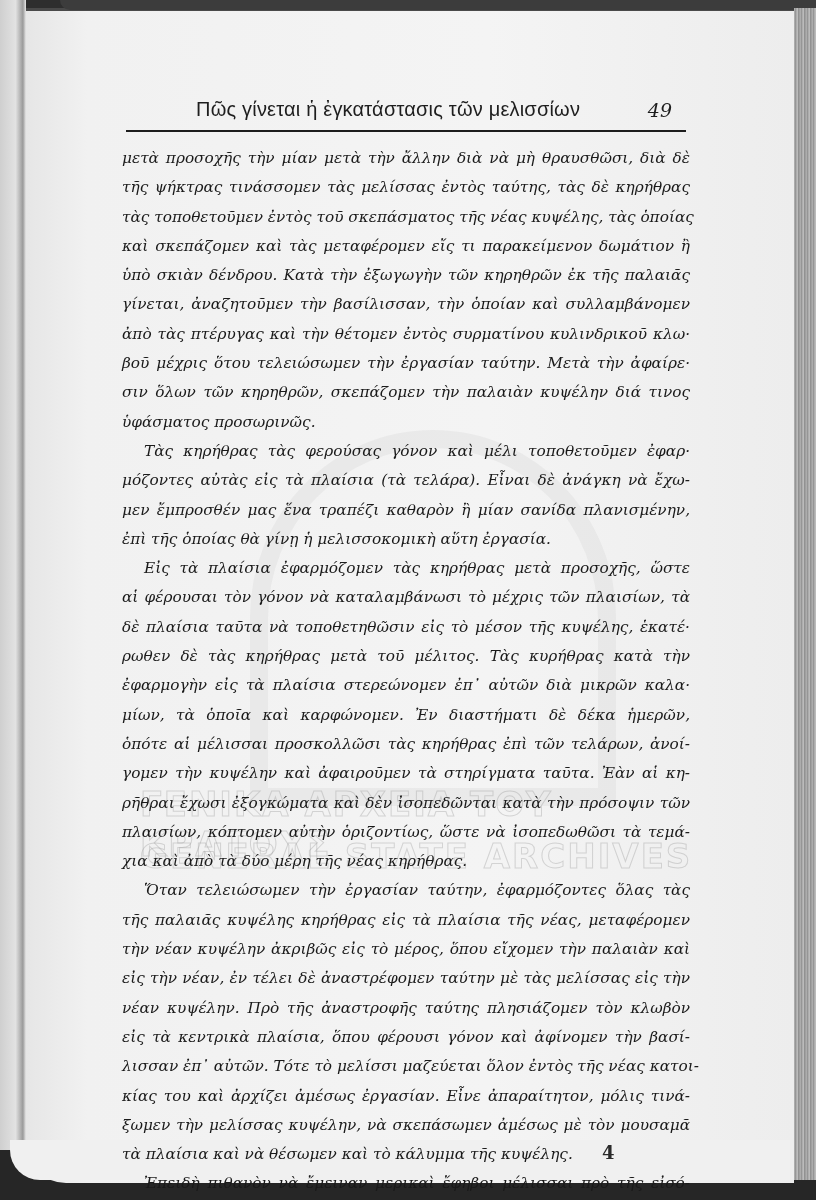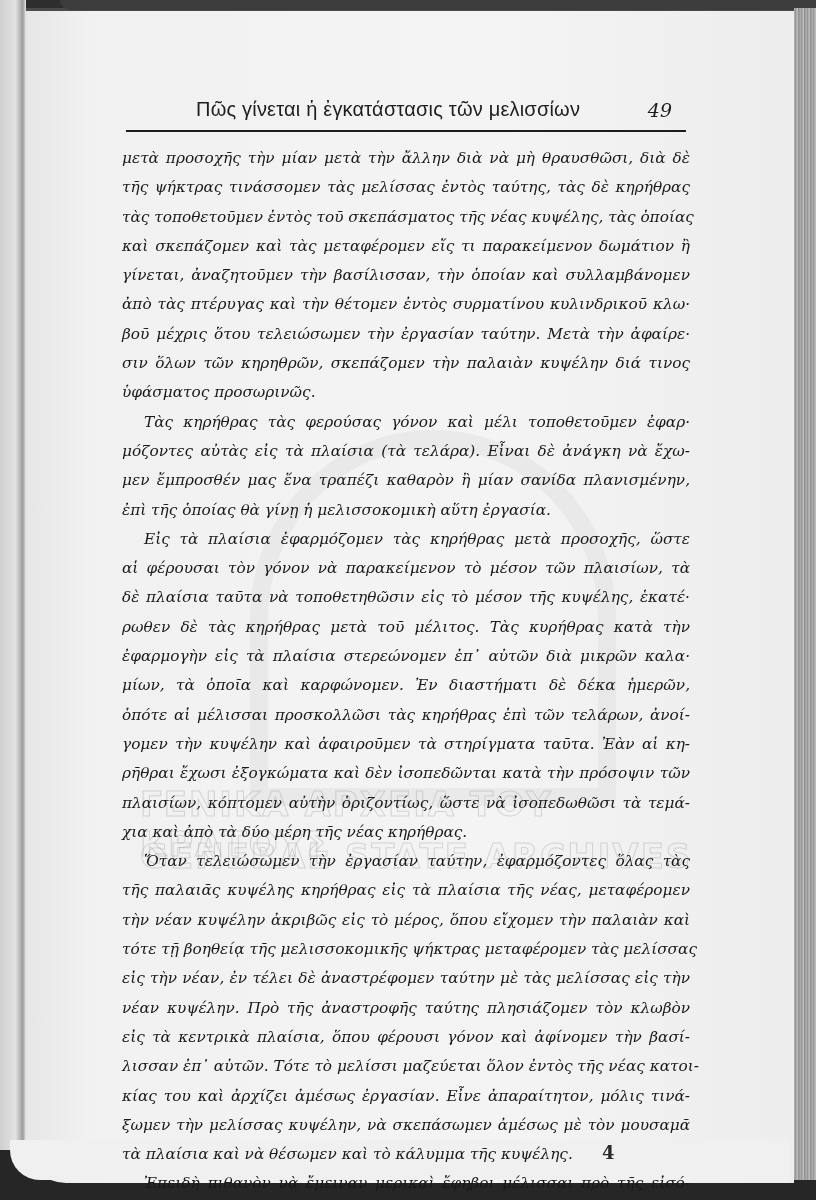--- a/index.html
+++ b/index.html
@@ -113,6 +113,7 @@
     <span class="line">τῆς ψήκτρας τινάσσομεν τὰς μελίσσας ἐντὸς ταύτης, τὰς δὲ κηρήθρας</span>
     <span class="line">τὰς τοποθετοῦμεν ἐντὸς τοῦ σκεπάσματος τῆς νέας κυψέλης, τὰς ὁποίας</span>
     <span class="line">καὶ σκεπάζομεν καὶ τὰς μεταφέρομεν εἴς τι παρακείμενον δωμάτιον ἢ</span>
+    <span class="line">ὑπὸ σκιὰν δένδρου. Κατὰ τὴν ἐξωγωγὴν τῶν κηρηθρῶν ἐκ τῆς παλαιᾶς</span>
     <span class="line">γίνεται, ἀναζητοῦμεν τὴν βασίλισσαν, τὴν ὁποίαν καὶ συλλαμβάνομεν</span>
     <span class="line">ἀπὸ τὰς πτέρυγας καὶ τὴν θέτομεν ἐντὸς συρματίνου κυλινδρικοῦ κλω·</span>
     <span class="line">βοῦ μέχρις ὅτου τελειώσωμεν τὴν ἐργασίαν ταύτην. Μετὰ τὴν ἀφαίρε·</span>

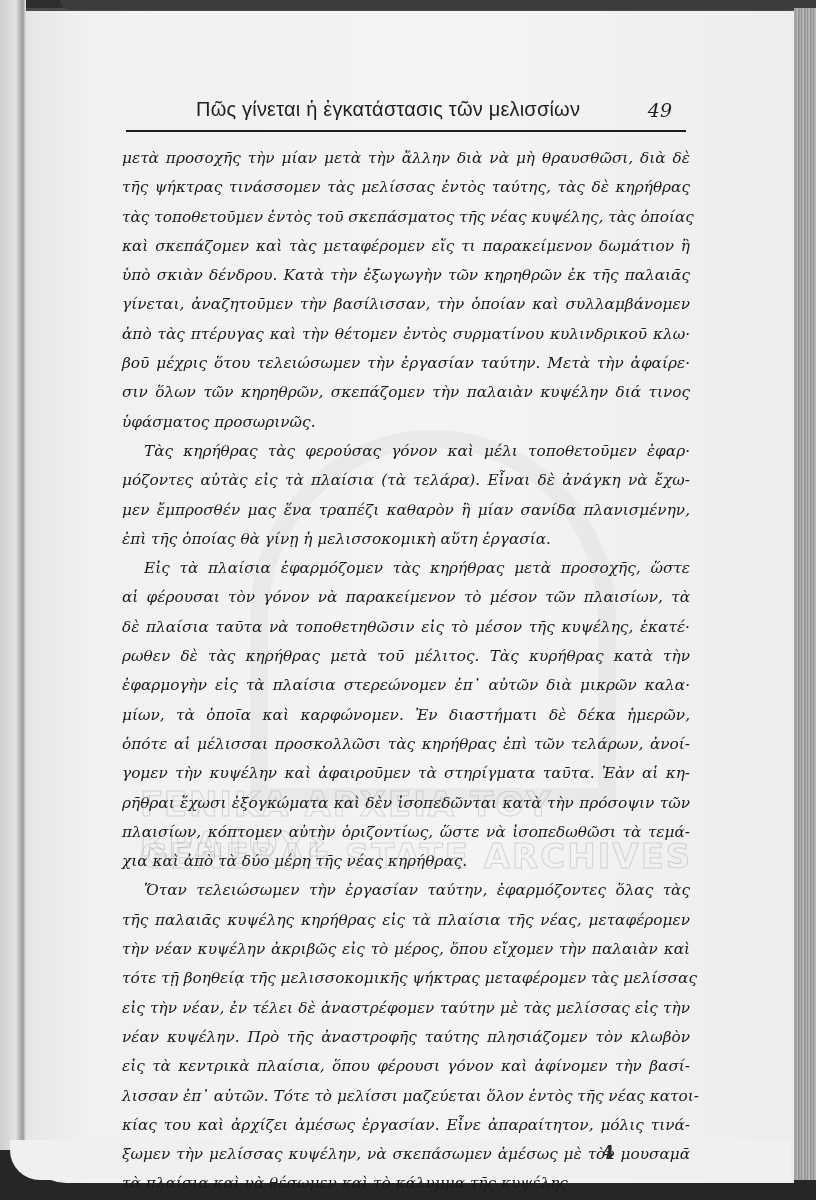--- a/index.html
+++ b/index.html
@@ -124,7 +124,7 @@
     <span class="line">μεν ἔμπροσθέν μας ἕνα τραπέζι καθαρὸν ἢ μίαν σανίδα πλανισμένην,</span>
     <span class="line last">ἐπὶ τῆς ὁποίας θὰ γίνῃ ἡ μελισσοκομικὴ αὕτη ἐργασία.</span>
     <span class="line indent">Εἰς τὰ πλαίσια ἐφαρμόζομεν τὰς κηρήθρας μετὰ προσοχῆς, ὥστε</span>
-    <span class="line">αἱ φέρουσαι τὸν γόνον νὰ παρακείμενον τὸ μέσον τῶν πλαισίων, τὰ</span>
+    <span class="line">αἱ φέρουσαι τὸν γόνον νὰ καταλαμβάνωσι τὸ μέχρις τῶν πλαισίων, τὰ</span>
     <span class="line">δὲ πλαίσια ταῦτα νὰ τοποθετηθῶσιν εἰς τὸ μέσον τῆς κυψέλης, ἑκατέ·</span>
     <span class="line">ρωθεν δὲ τὰς κηρήθρας μετὰ τοῦ μέλιτος. Τὰς κυρήθρας κατὰ τὴν</span>
     <span class="line">ἐφαρμογὴν εἰς τὰ πλαίσια στερεώνομεν ἐπ᾽ αὐτῶν διὰ μικρῶν καλα·</span>

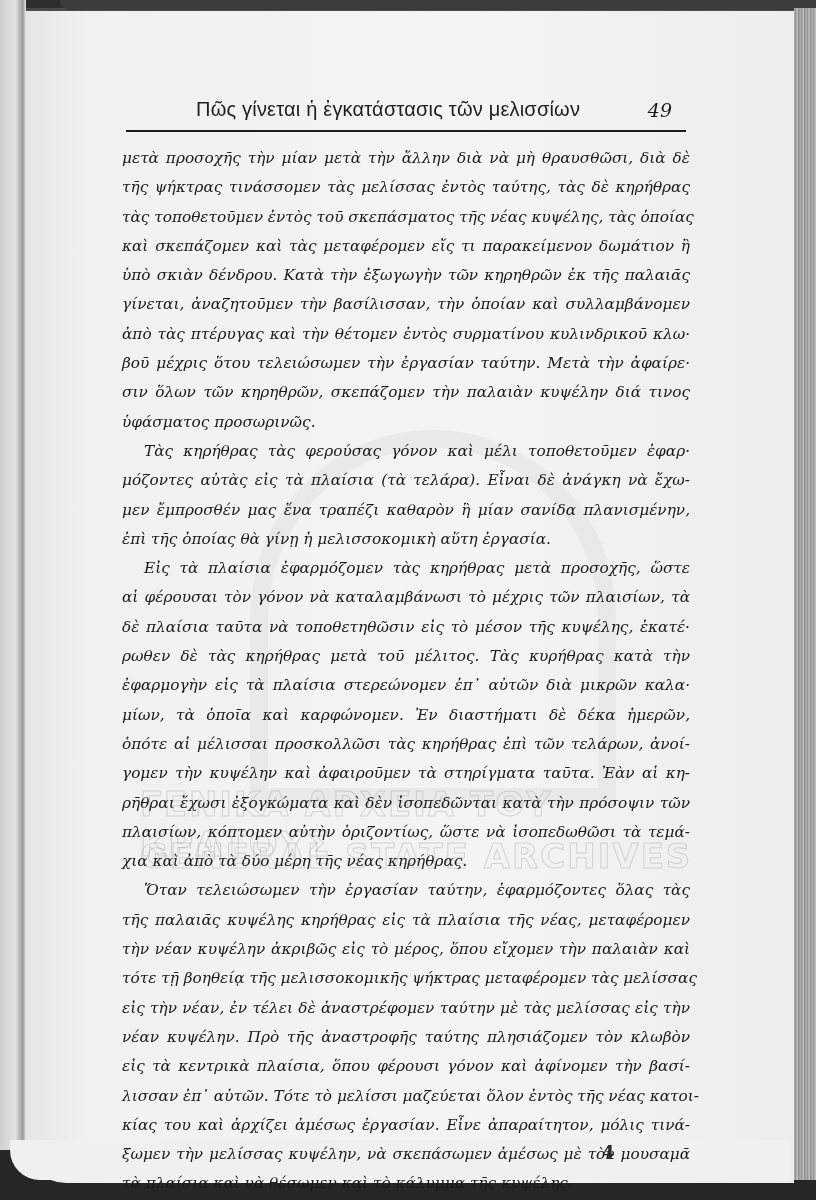--- a/index.html
+++ b/index.html
@@ -137,7 +137,6 @@
     <span class="line indent">Ὅταν τελειώσωμεν τὴν ἐργασίαν ταύτην, ἐφαρμόζοντες ὅλας τὰς</span>
     <span class="line">τῆς παλαιᾶς κυψέλης κηρήθρας εἰς τὰ πλαίσια τῆς νέας, μεταφέρομεν</span>
     <span class="line">τὴν νέαν κυψέλην ἀκριβῶς εἰς τὸ μέρος, ὅπου εἴχομεν τὴν παλαιὰν καὶ</span>
-    <span class="line">τότε τῇ βοηθείᾳ τῆς μελισσοκομικῆς ψήκτρας μεταφέρομεν τὰς μελίσσας</span>
     <span class="line">εἰς τὴν νέαν, ἐν τέλει δὲ ἀναστρέφομεν ταύτην μὲ τὰς μελίσσας εἰς τὴν</span>
     <span class="line">νέαν κυψέλην. Πρὸ τῆς ἀναστροφῆς ταύτης πλησιάζομεν τὸν κλωβὸν</span>
     <span class="line">εἰς τὰ κεντρικὰ πλαίσια, ὅπου φέρουσι γόνον καὶ ἀφίνομεν τὴν βασί-</span>

